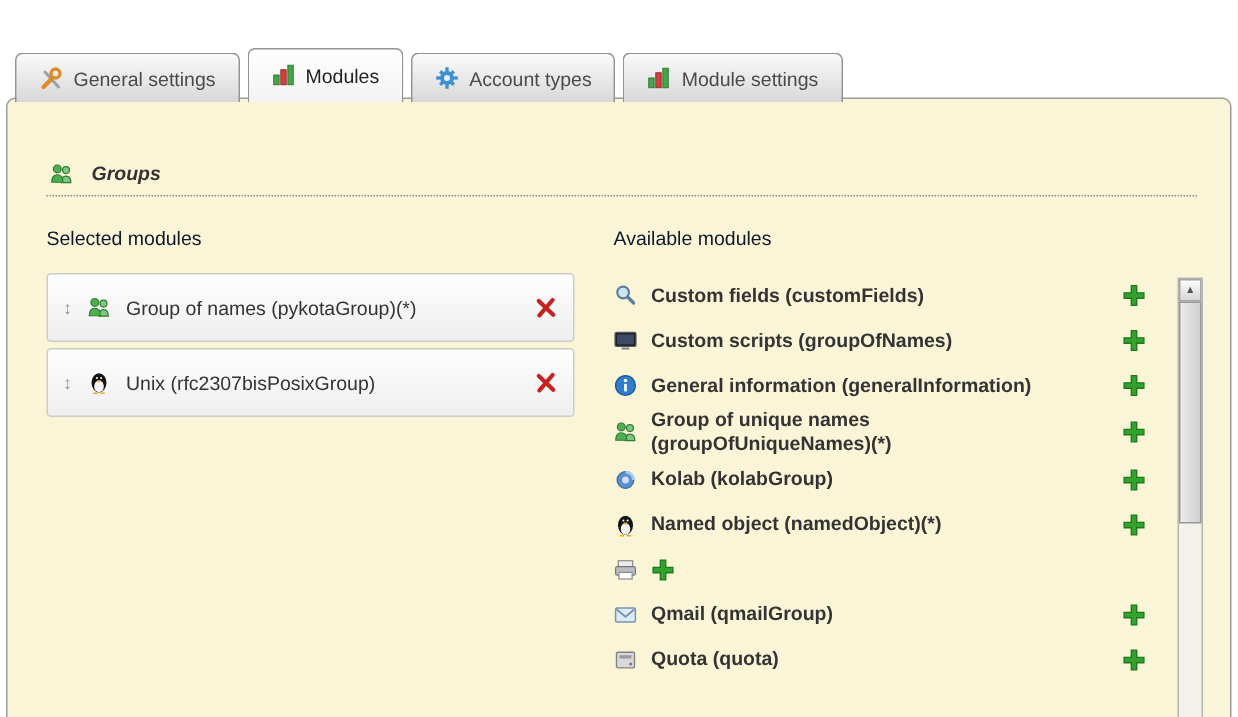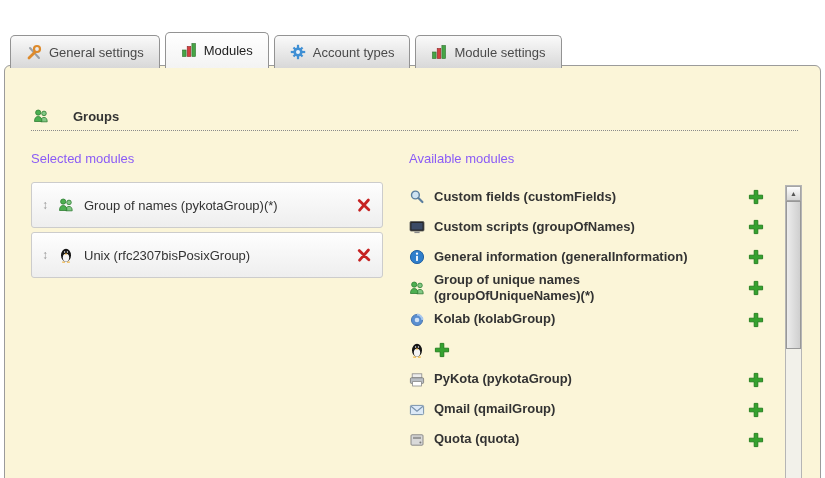--- a/index.html
+++ b/index.html
@@ -36,8 +36,8 @@
   .panel-inner{padding:42px 18px 0 26px;}
 
   .section-head{
-    display:flex;align-items:center;gap:24px;font-weight:bold;
-    border-bottom:1px dotted #8a8a8a;padding:0 2px 6px 2px;margin-right:4px;
+    display:flex;align-items:flex-start;gap:12px;font-weight:bold;
+    border-bottom:1px dotted #8a8a8a;padding:0 2px 6px 2px;margin-right:4px;font-style:italic;
   }
 
   .cols{display:flex;margin-top:20px;}

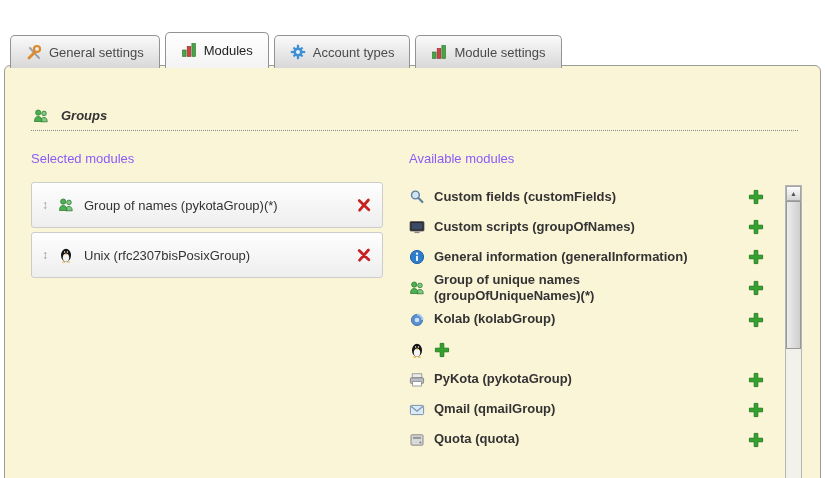--- a/index.html
+++ b/index.html
@@ -43,7 +43,7 @@
   .cols{display:flex;margin-top:20px;}
   .col-left{width:352px;flex:0 0 auto;}
   .col-right{flex:1;margin-left:26px;position:relative;padding-right:32px;}
-  .col-head{margin-bottom:16px;color:#8b5cf6;}
+  .col-head{margin-bottom:16px;color:#0f172a;}
 
   
   .sel-item{

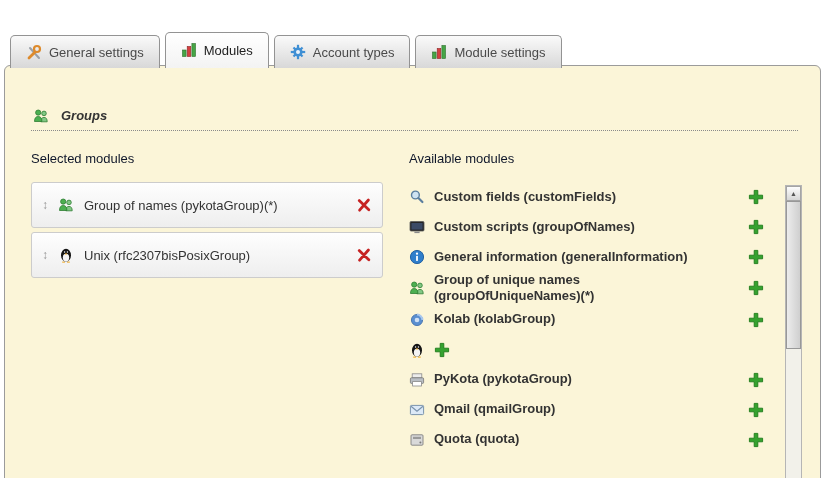--- a/index.html
+++ b/index.html
@@ -305,6 +305,7 @@
             <svg class="icon16">
                 <use href="#sym-tux"></use>
               </svg>
+            <span class="av-label">Named object (namedObject)(*)</span>
             <span class="plus-btn">
               <svg class="icon16">
                   <use href="#sym-plus"></use>

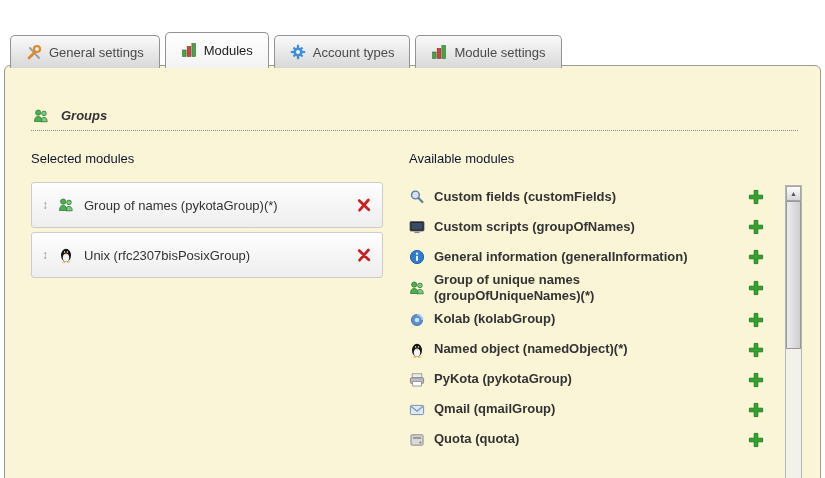--- a/index.html
+++ b/index.html
@@ -318,7 +318,6 @@
             <svg class="icon16">
                 <use href="#sym-printer"></use>
               </svg>
-            <span class="av-label">PyKota (pykotaGroup)</span>
             <span class="plus-btn">
               <svg class="icon16">
                   <use href="#sym-plus"></use>

